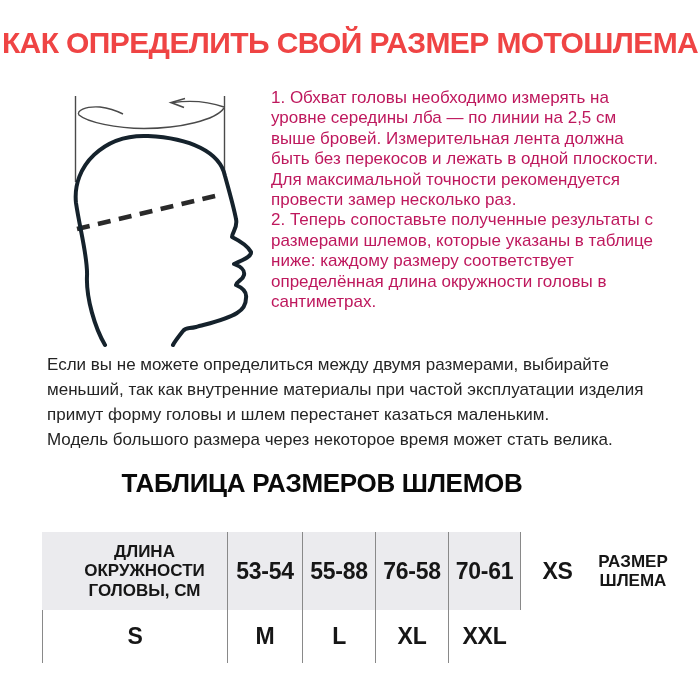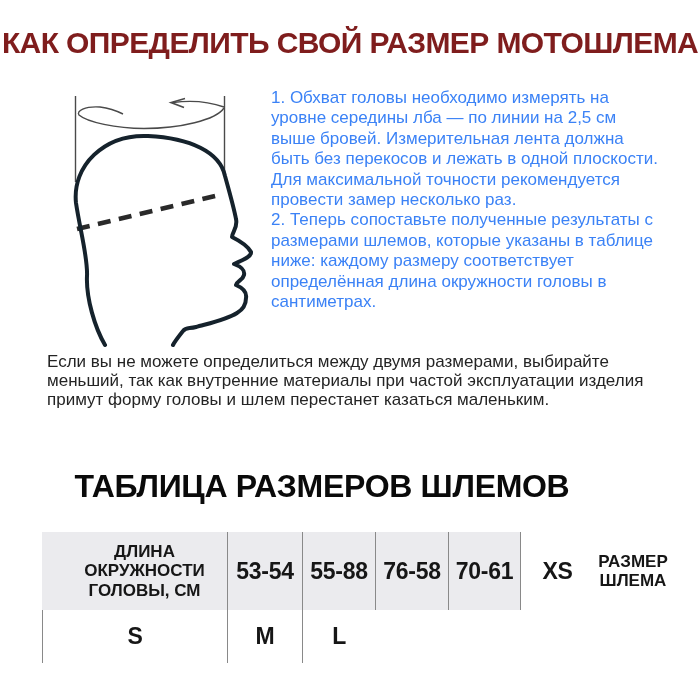--- a/index.html
+++ b/index.html
@@ -9,7 +9,7 @@
   }
   .main-title{
     position:absolute;top:26px;left:0;width:700px;text-align:center;
-    font-size:30px;font-weight:700;color:#7f1d1d;letter-spacing:-0.6px;
+    font-size:30px;font-weight:700;color:#ef4444;letter-spacing:-0.6px;
     white-space:nowrap;
   }
   .diagram{position:absolute;left:40px;top:82px;width:225px;height:275px;}

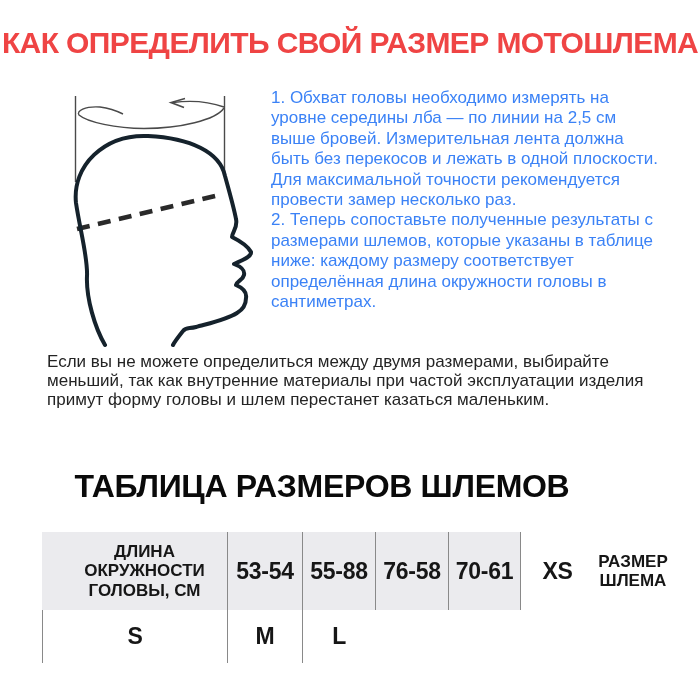--- a/index.html
+++ b/index.html
@@ -15,7 +15,7 @@
   .diagram{position:absolute;left:40px;top:82px;width:225px;height:275px;}
   .instructions{
     position:absolute;left:271px;top:88px;width:428px;
-    font-size:17px;line-height:20.4px;color:#3b82f6;
+    font-size:17px;line-height:20.4px;color:#be185d;
   }
   .instructions p{margin:0;white-space:pre-line;}
   .fit-note{

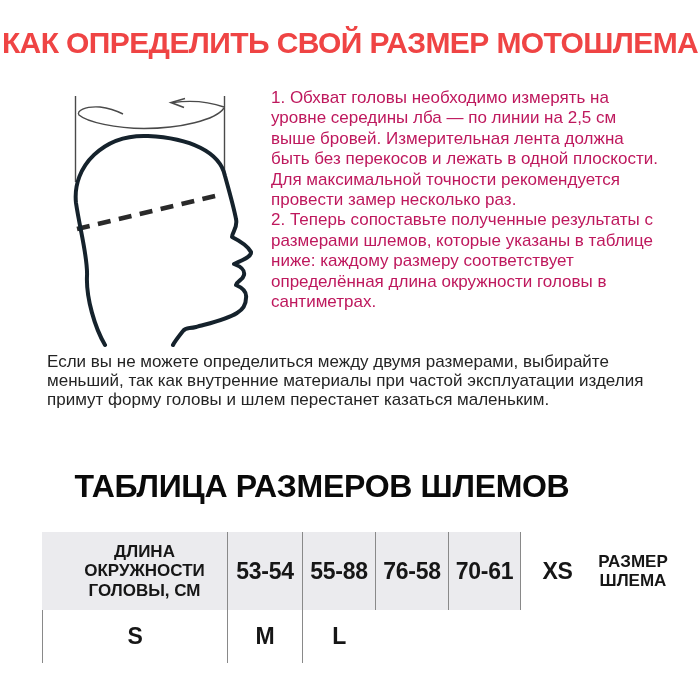--- a/index.html
+++ b/index.html
@@ -20,7 +20,7 @@
   .instructions p{margin:0;white-space:pre-line;}
   .fit-note{
     position:absolute;left:47px;top:352px;width:640px;
-    font-size:17px;line-height:19px;color:#242424;
+    font-size:17px;line-height:25px;color:#242424;
   }
   .fit-note p{margin:0;white-space:pre-line;}
   .table-title{

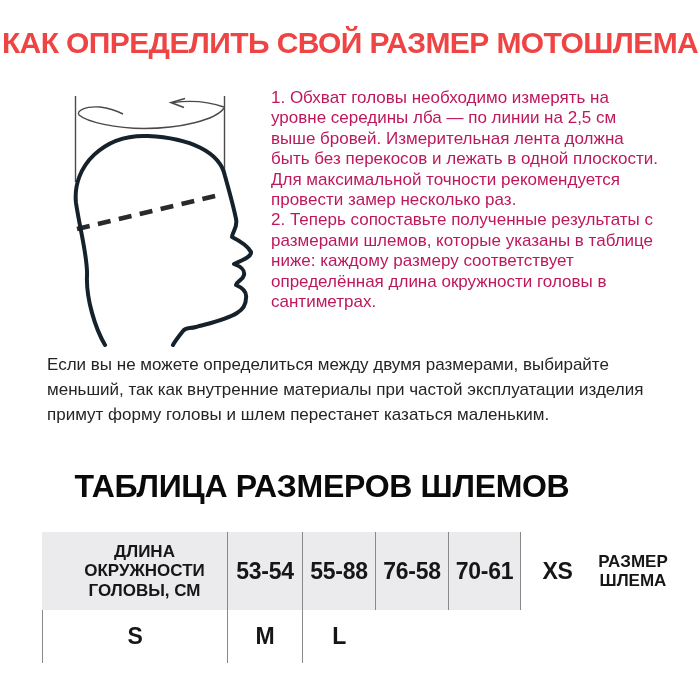--- a/index.html
+++ b/index.html
@@ -96,6 +96,7 @@
     <p>Если вы не можете определиться между двумя размерами, выбирайте
 меньший, так как внутренние материалы при частой эксплуатации изделия
 примут форму головы и шлем перестанет казаться маленьким.</p>
+    <p>Модель большого размера через некоторое время может стать велика.</p>
   </div>
 
   <div class="table-title">ТАБЛИЦА РАЗМЕРОВ ШЛЕМОВ</div>

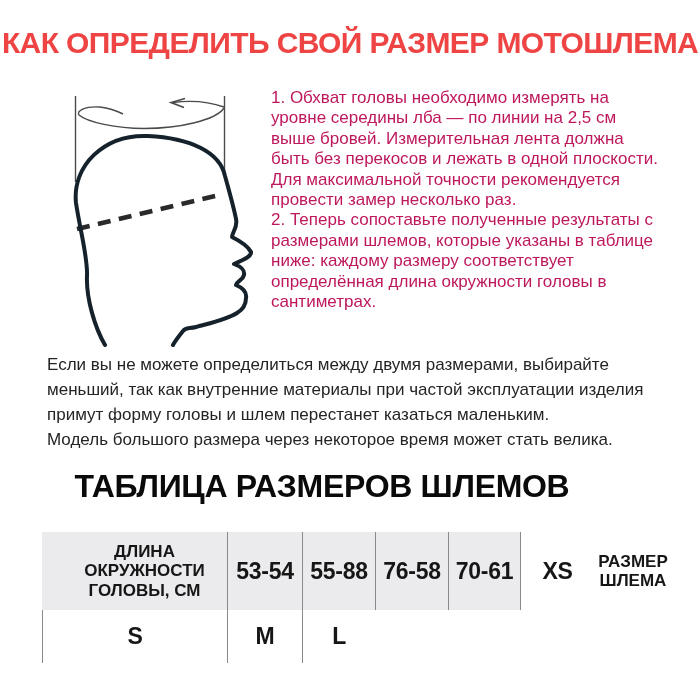--- a/index.html
+++ b/index.html
@@ -25,7 +25,7 @@
   .fit-note p{margin:0;white-space:pre-line;}
   .table-title{
     position:absolute;top:468px;left:0;width:644px;text-align:center;
-    font-size:32px;font-weight:700;color:#0a0a0a;letter-spacing:-0.3px;
+    font-size:26px;font-weight:700;color:#0a0a0a;letter-spacing:-0.3px;
   }
   .size-table{
     position:absolute;left:42px;top:532px;width:610px;

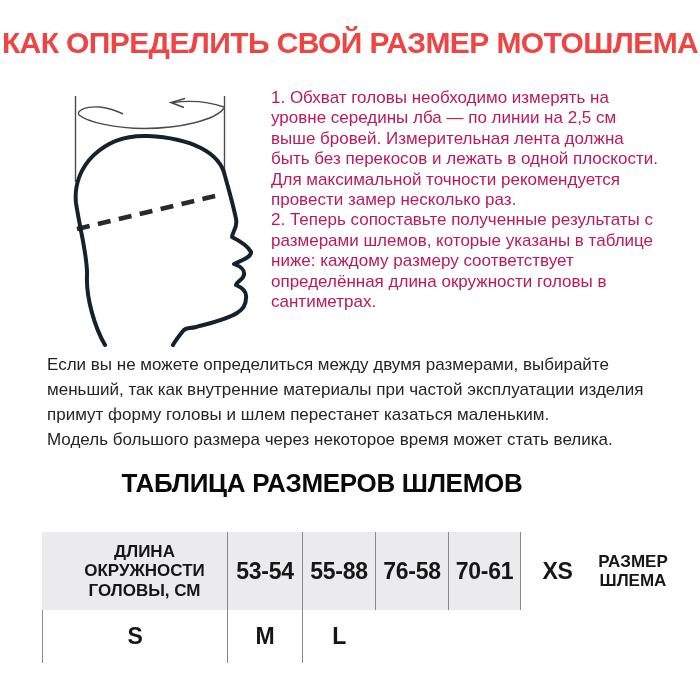--- a/index.html
+++ b/index.html
@@ -116,6 +116,7 @@
     <div class="cell num vline">S</div>
     <div class="cell num vline">M</div>
     <div class="cell num vline">L</div>
+    <div class="cell num vline">XL</div>
   </div>
 
 </div>

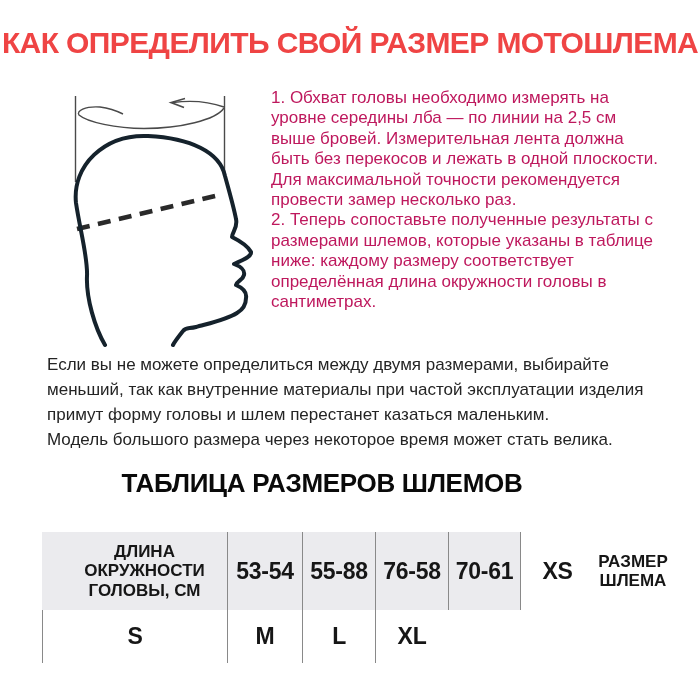--- a/index.html
+++ b/index.html
@@ -117,6 +117,7 @@
     <div class="cell num vline">M</div>
     <div class="cell num vline">L</div>
     <div class="cell num vline">XL</div>
+    <div class="cell num vline">XXL</div>
   </div>
 
 </div>

